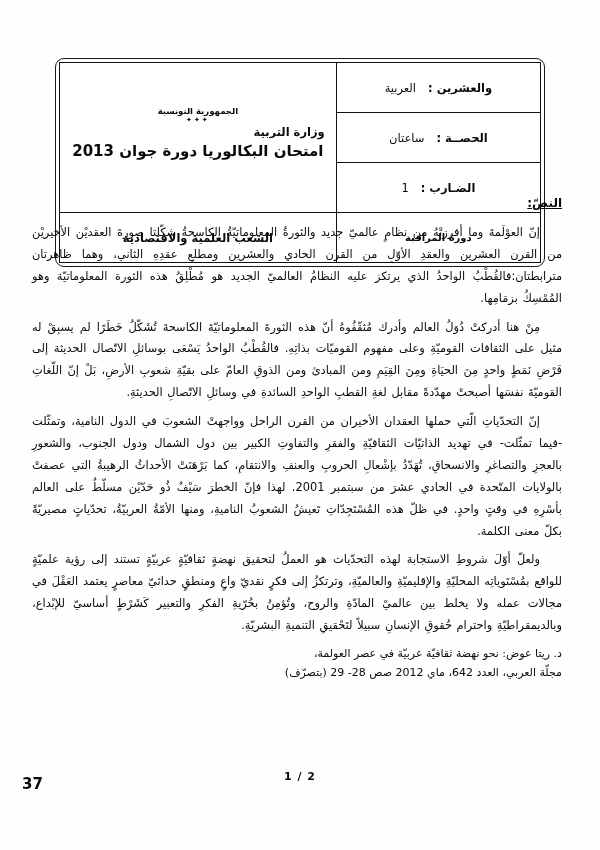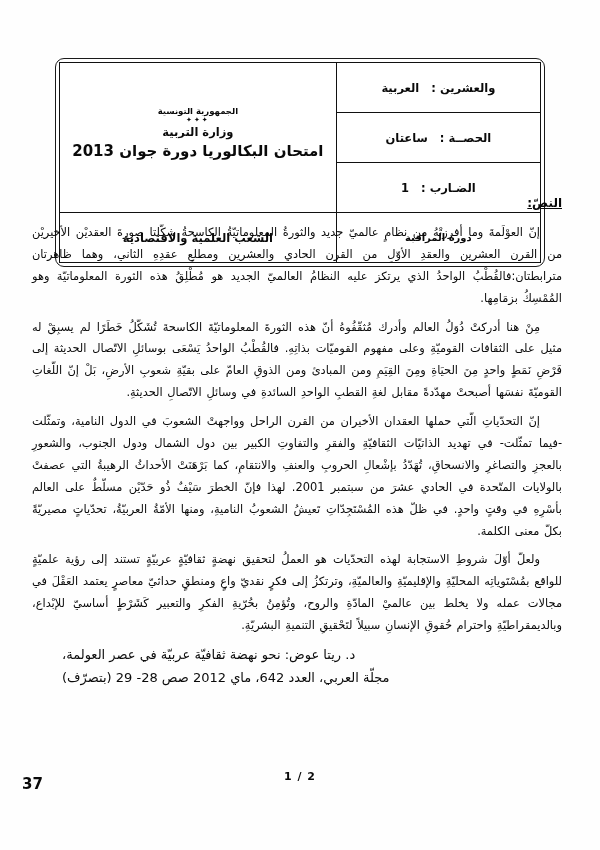--- a/index.html
+++ b/index.html
@@ -90,7 +90,7 @@
     white-space: nowrap;
   }
   .row-left .lbl { font-weight: bold; }
-  .row-left .val { font-weight: bold; }
+  .row-left .val { font-weight: normal; }
   .t-session {
     font-size: 10px;
     font-weight: bold;

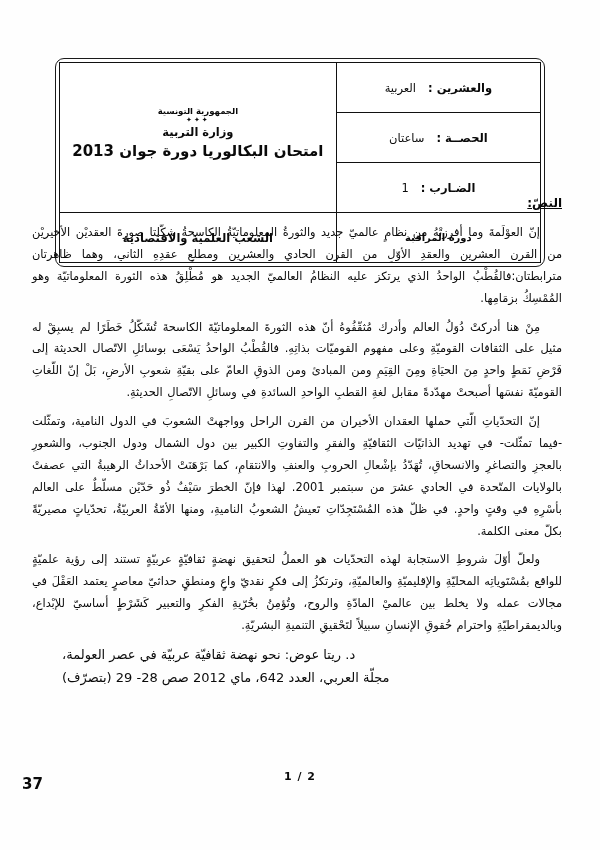--- a/index.html
+++ b/index.html
@@ -72,6 +72,7 @@
     font-size: 11.5px;
     font-weight: bold;
     margin: 2px 0 3px;
+    text-align: right;
   }
   .t-exam {
     font-size: 15px;

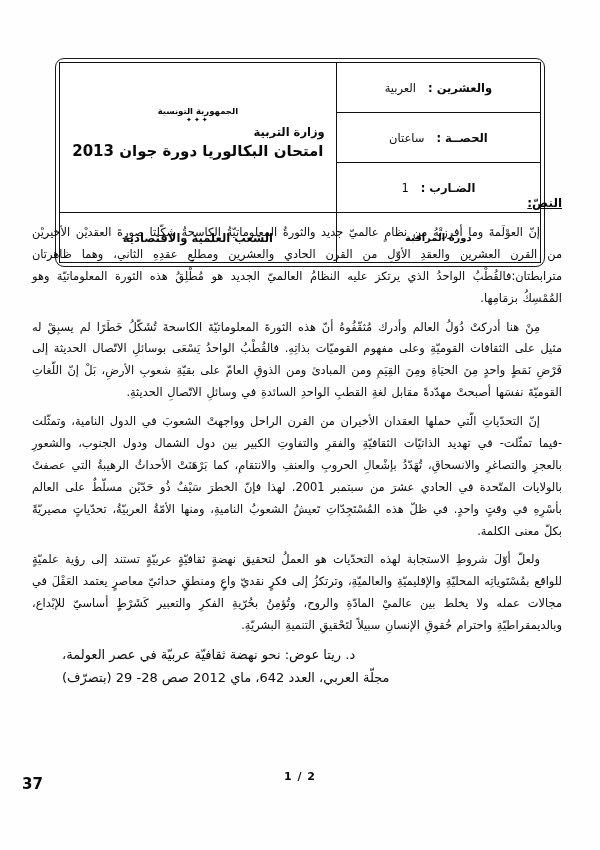--- a/index.html
+++ b/index.html
@@ -124,9 +124,9 @@
 
   .citation {
     margin-top: 3px;
-    font-size: 13px;
+    font-size: 11px;
     line-height: 1.75;
-    text-align: left;
+    text-align: right;
     padding-left: 30px;
   }
   .citation div { white-space: nowrap; }

